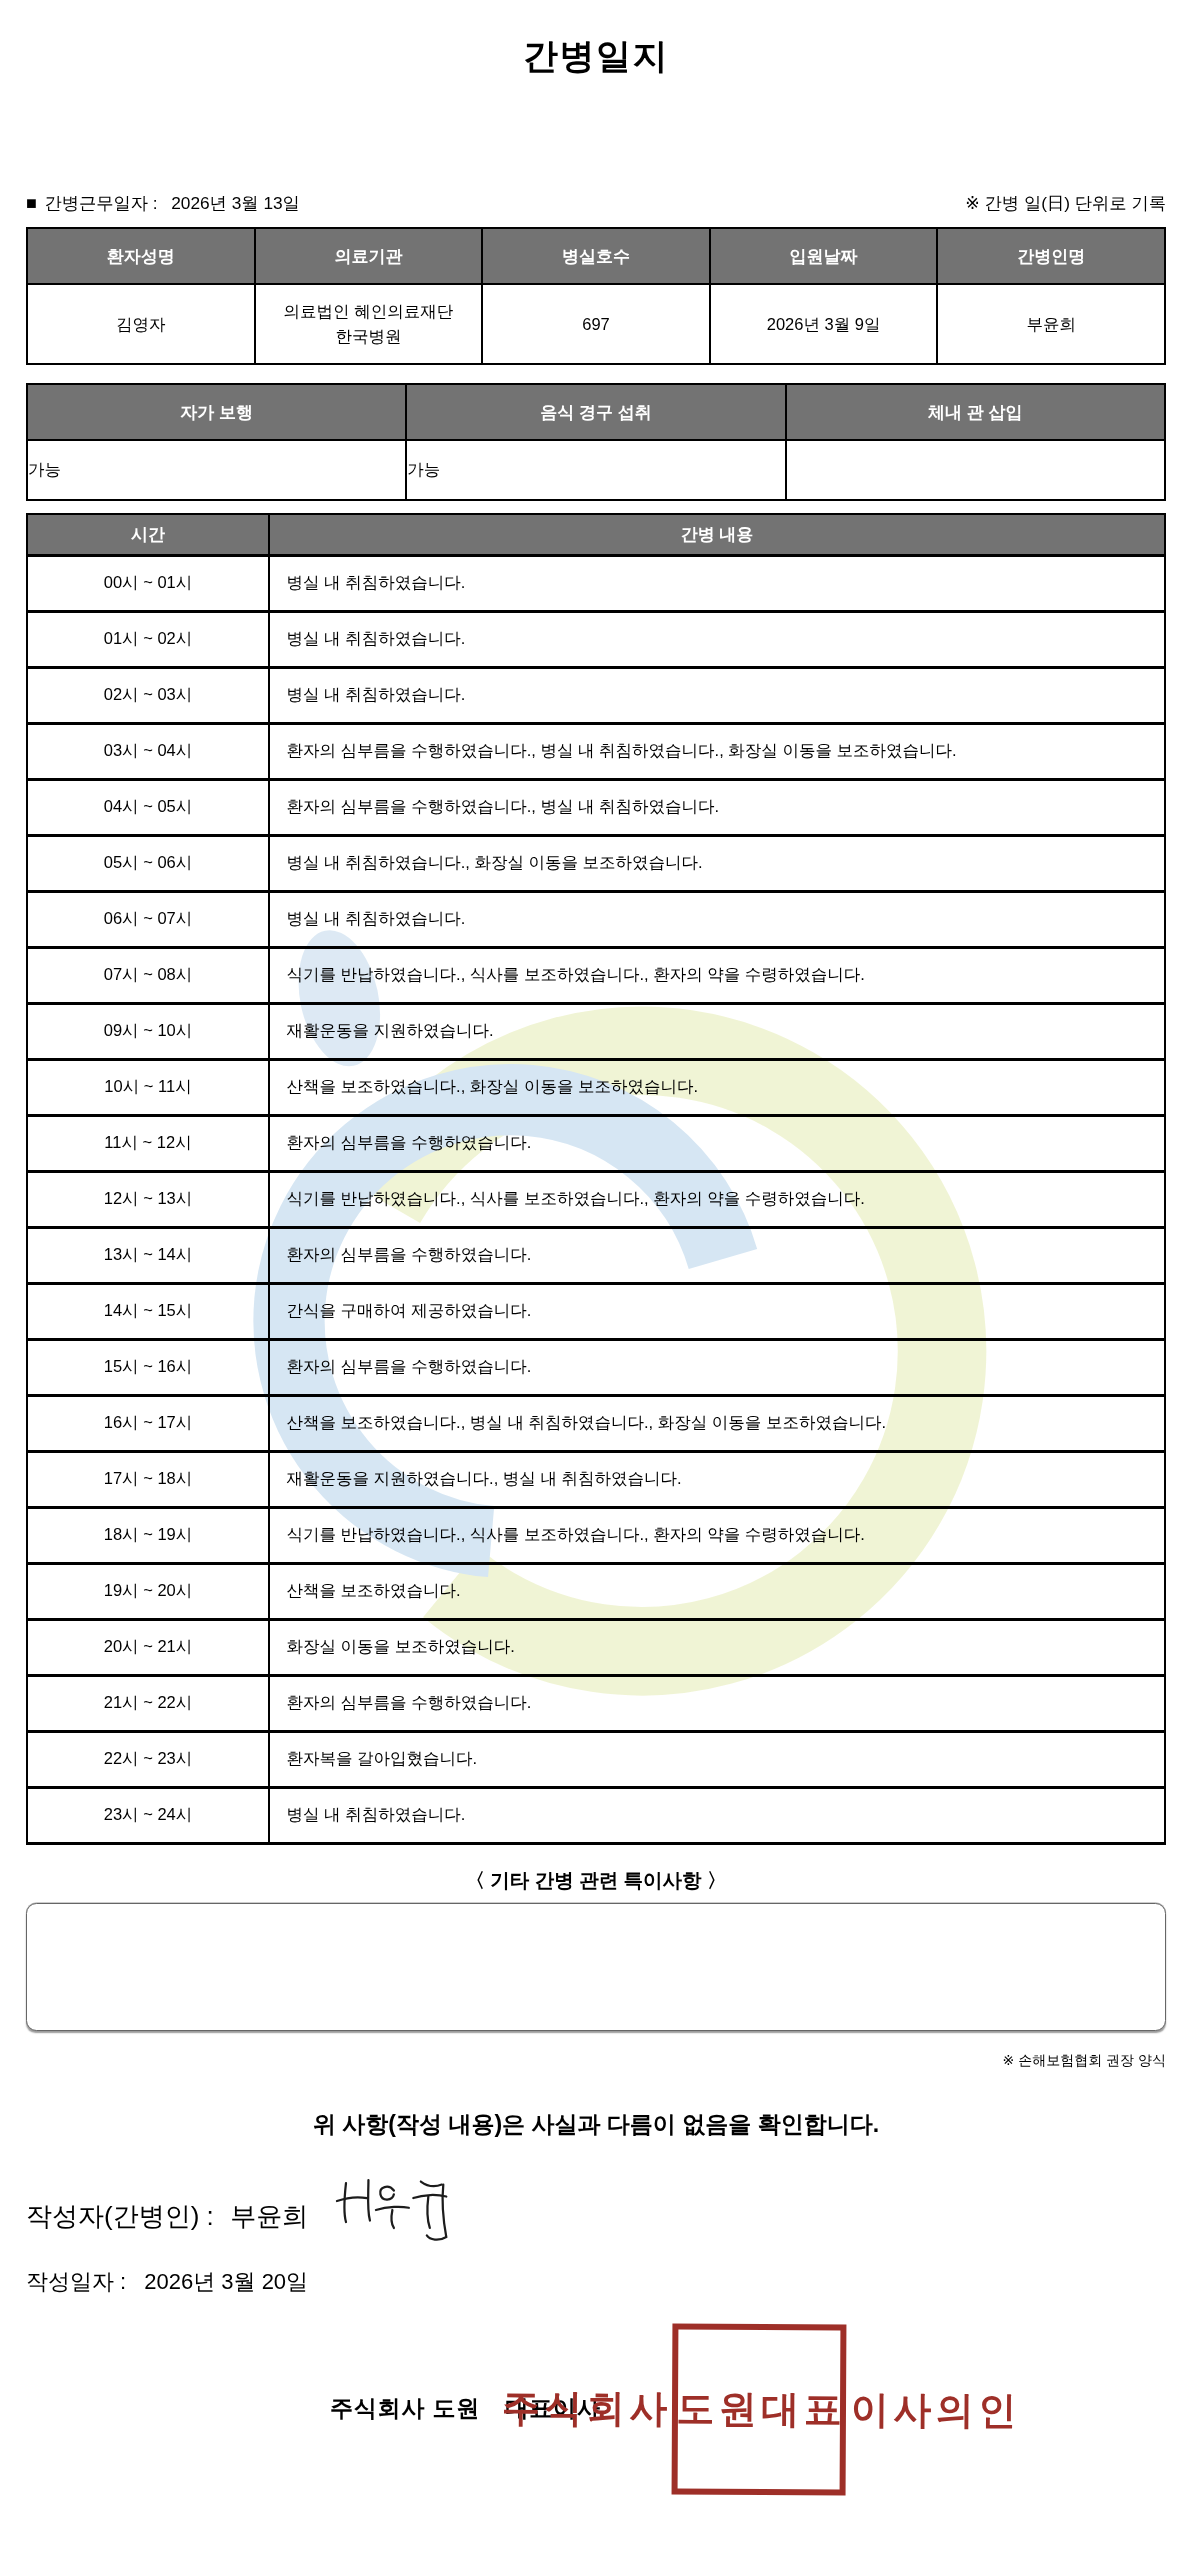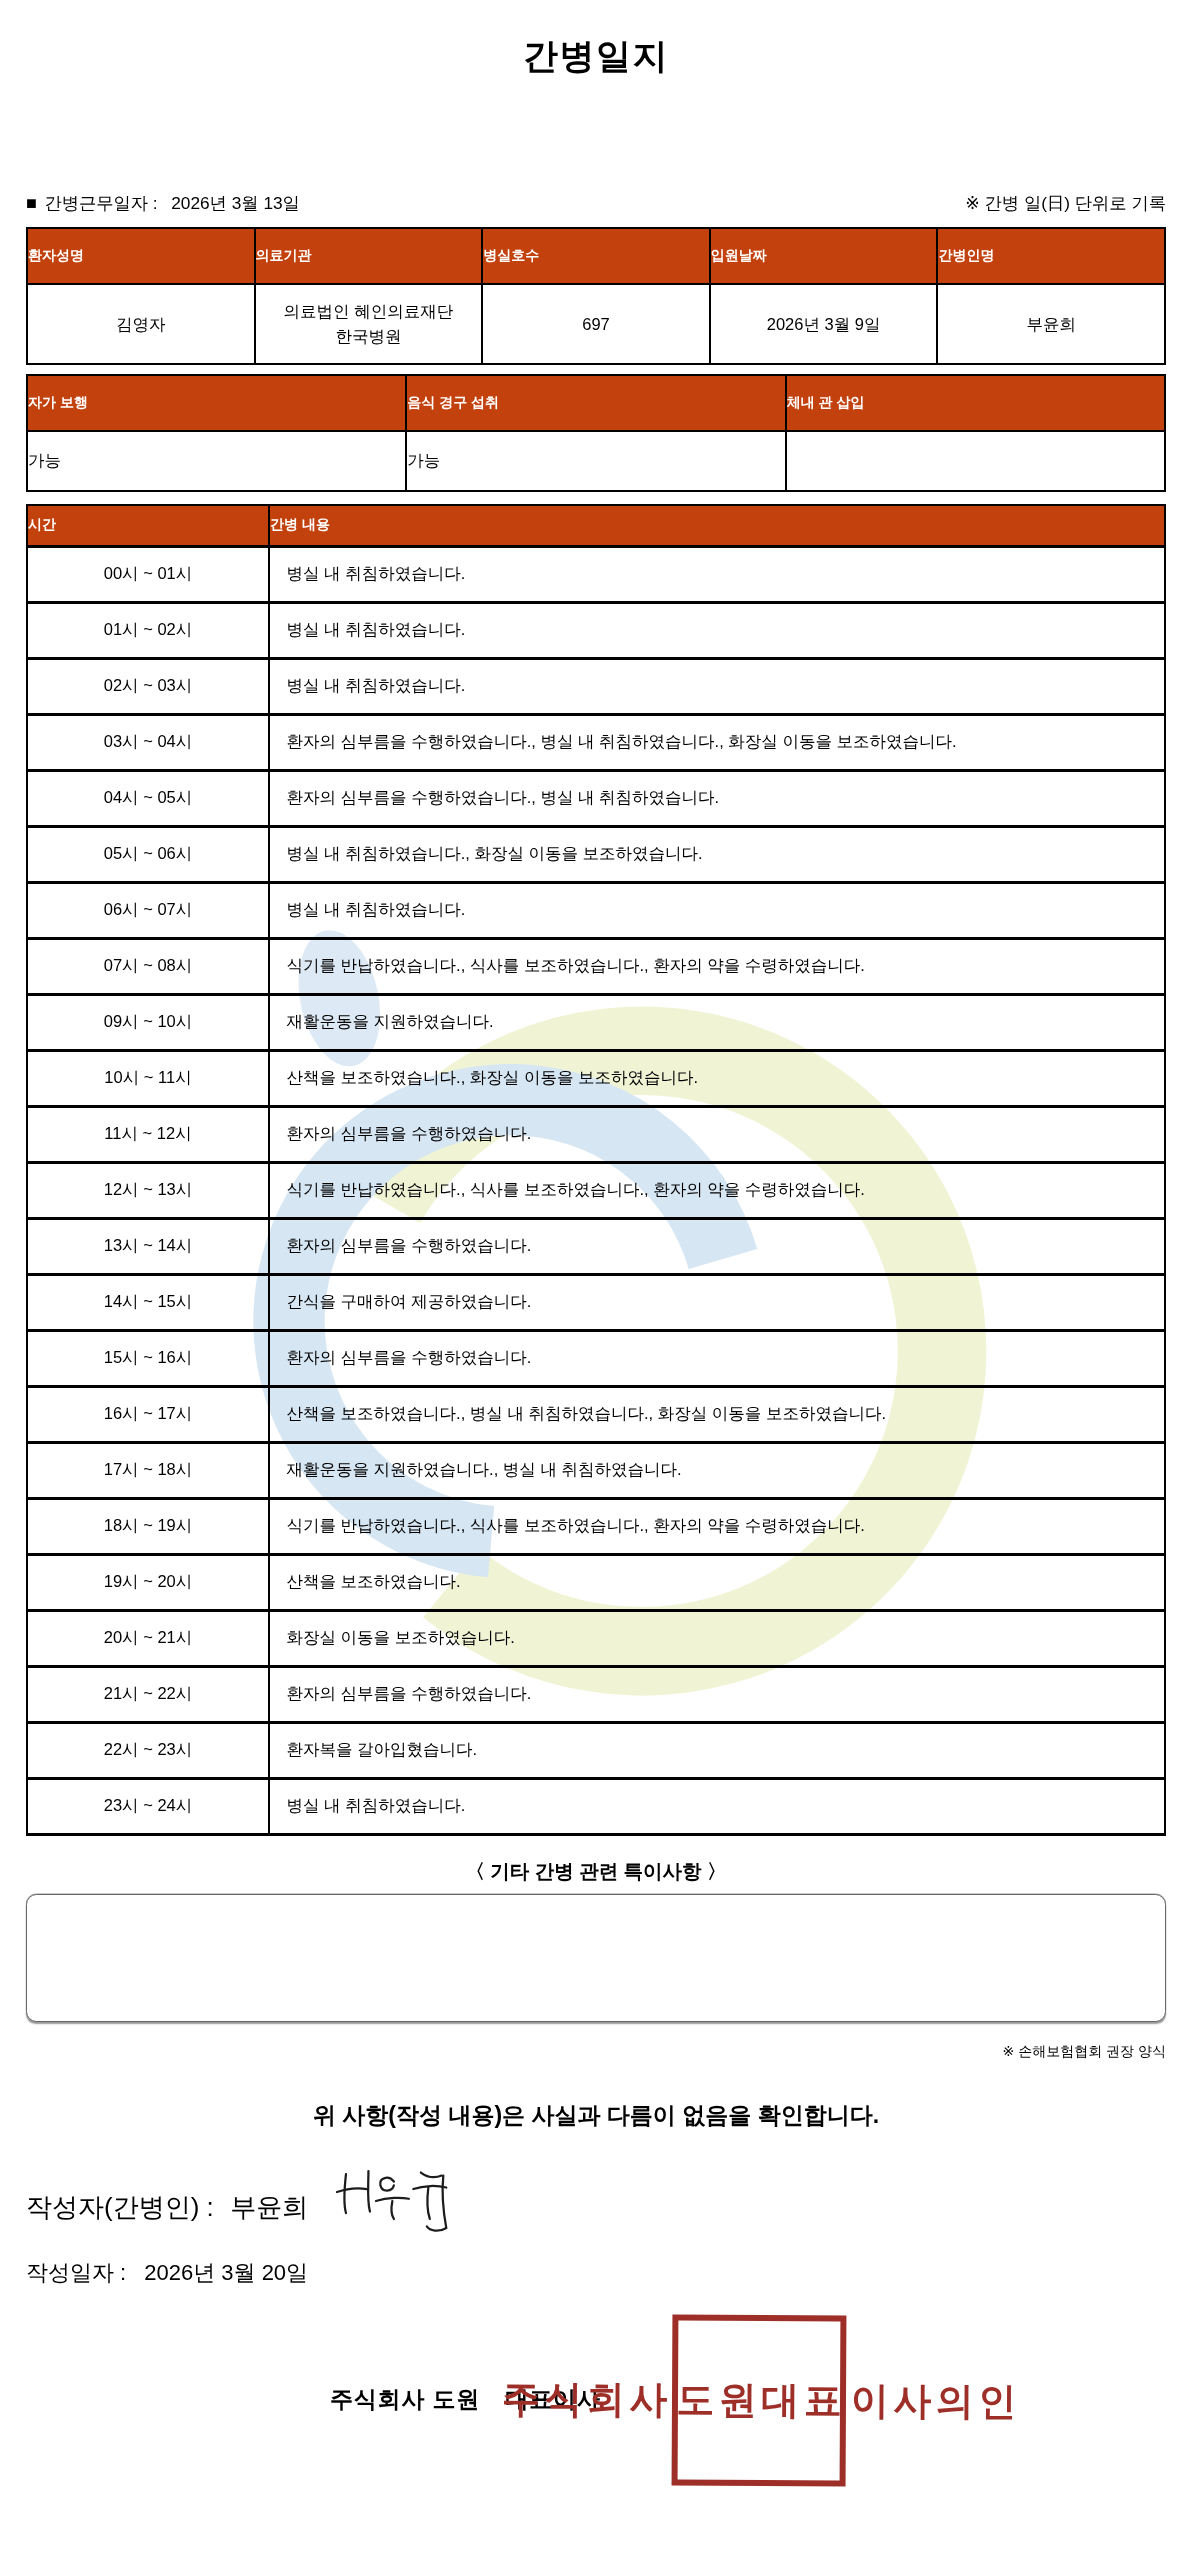--- a/index.html
+++ b/index.html
@@ -30,8 +30,8 @@
   table { border-collapse:collapse; width:100%; background:transparent; }
   th,td { border:2.3px solid #000; }
   th {
-    background:#c2410c; color:#fff; font-weight:bold;
-    font-size:14px; text-align:left;
+    background:#737373; color:#fff; font-weight:bold;
+    font-size:17px; text-align:center;
   }
   td { font-size:16.5px; }
 

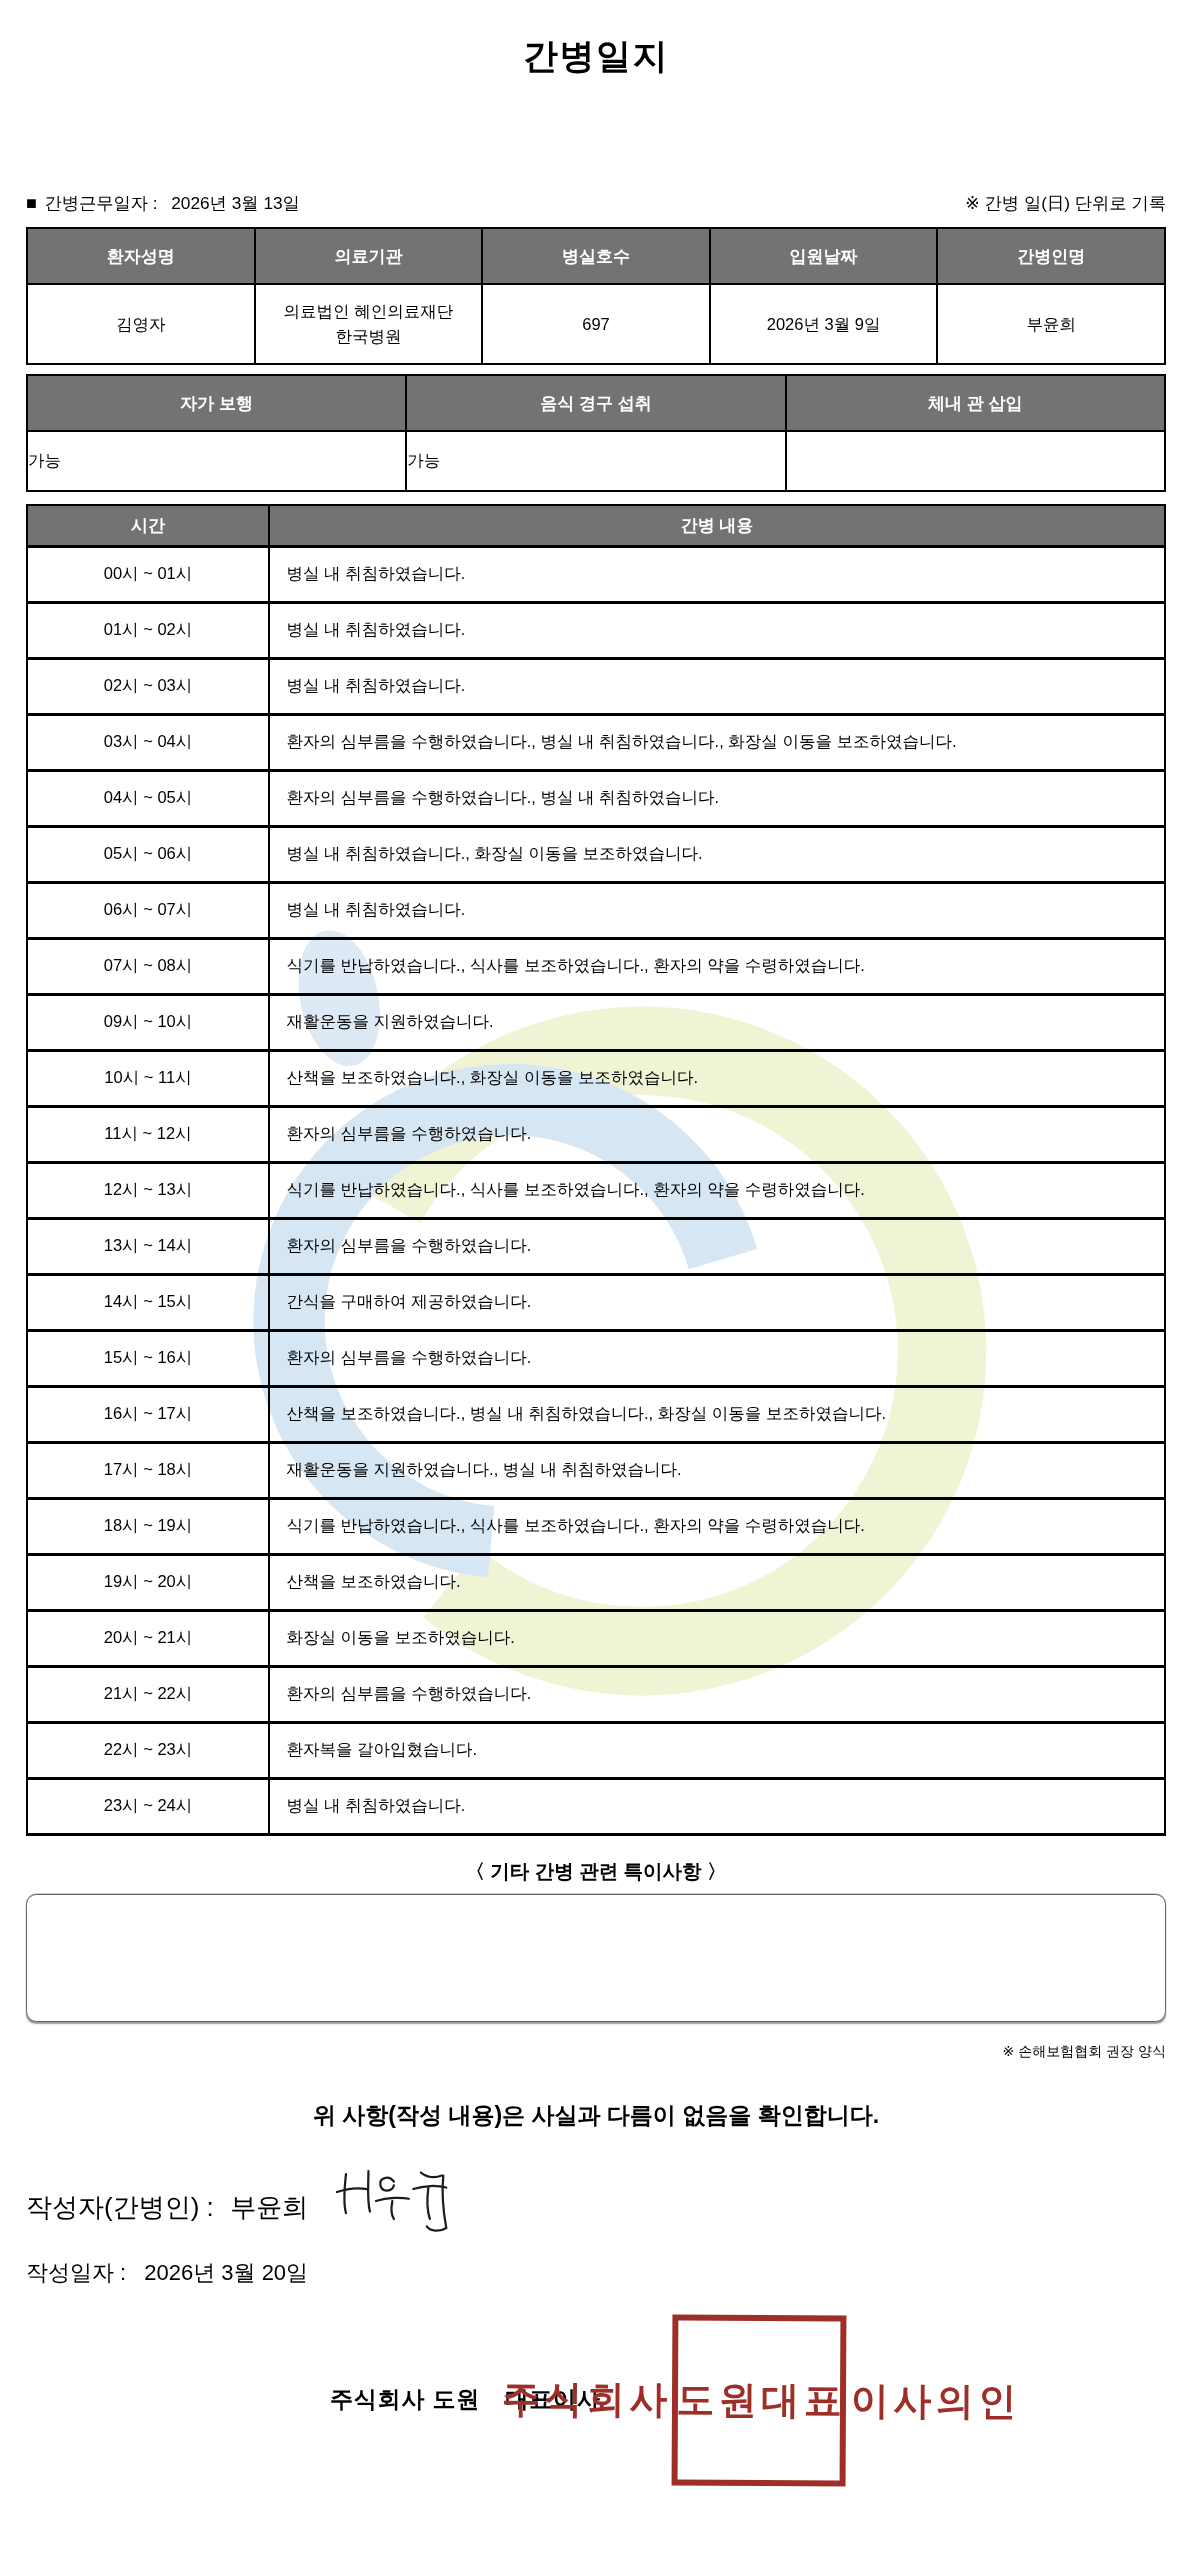--- a/index.html
+++ b/index.html
@@ -39,7 +39,7 @@
   .tbl-info th { height:56px; width:20%; }
   .tbl-info td { height:80px; text-align:center; padding:4.5px 18px; line-height:1.5; }
 
-  .tbl-status { margin-top:9px; }
+  .tbl-status { margin-top:18px; }
   .tbl-status th { height:56px; width:33.333%; }
   .tbl-status td { height:60px; }
 

